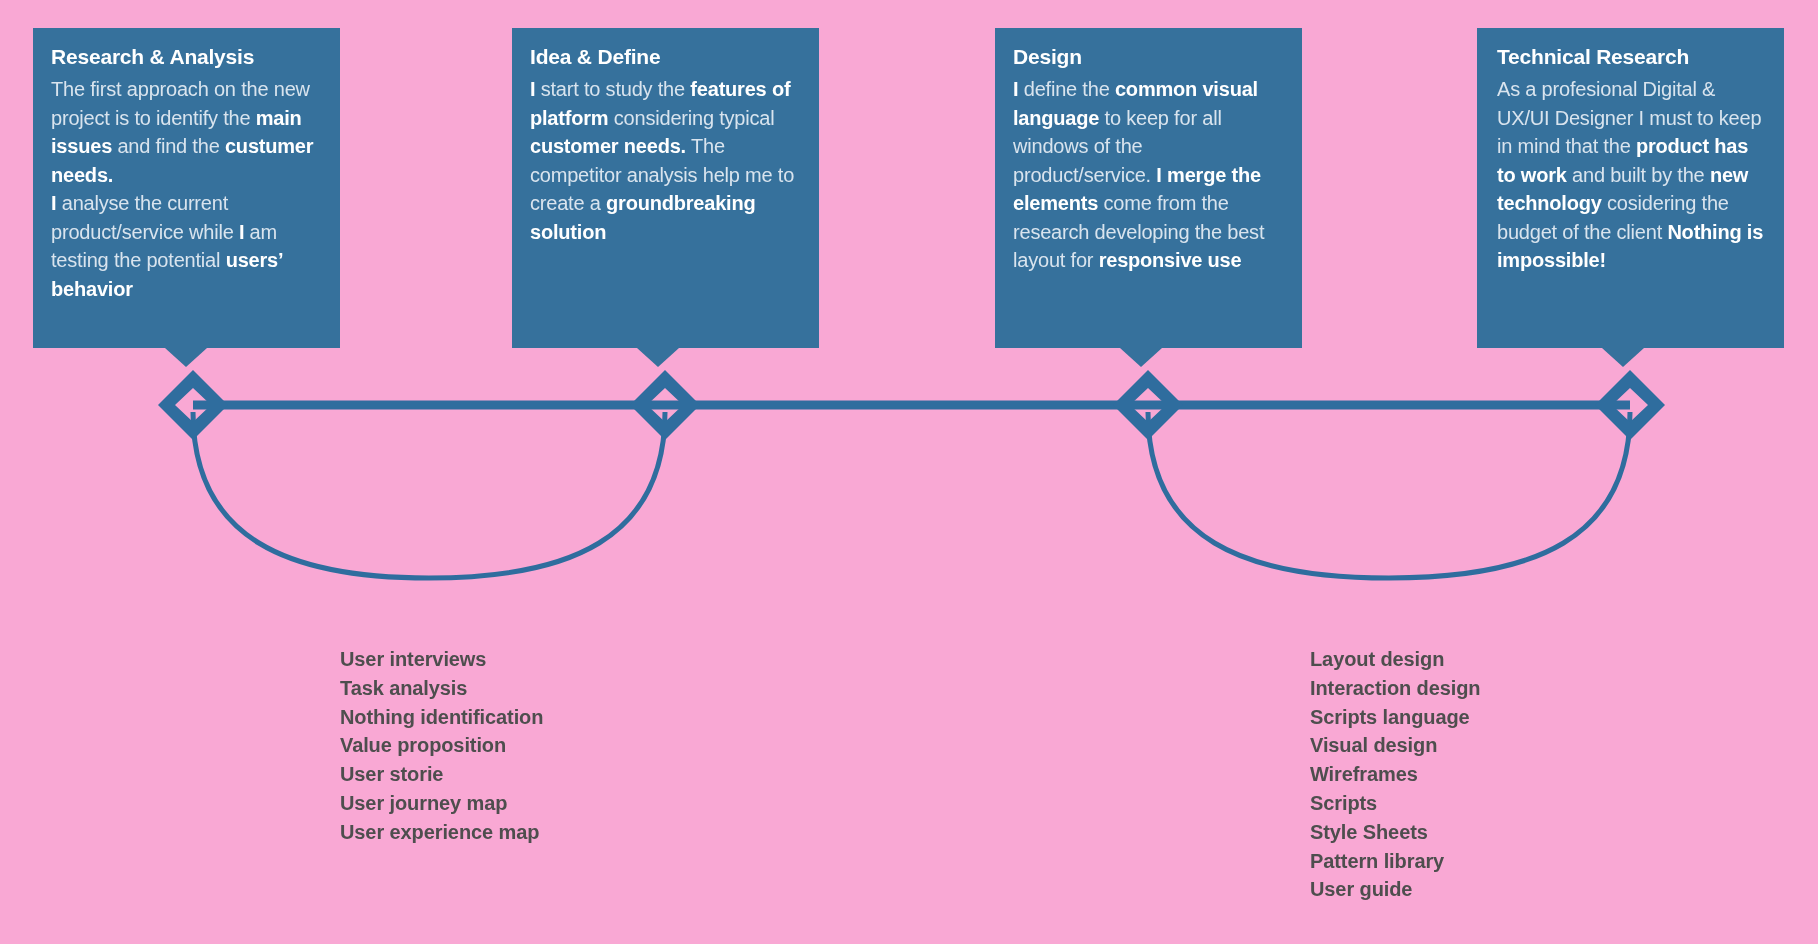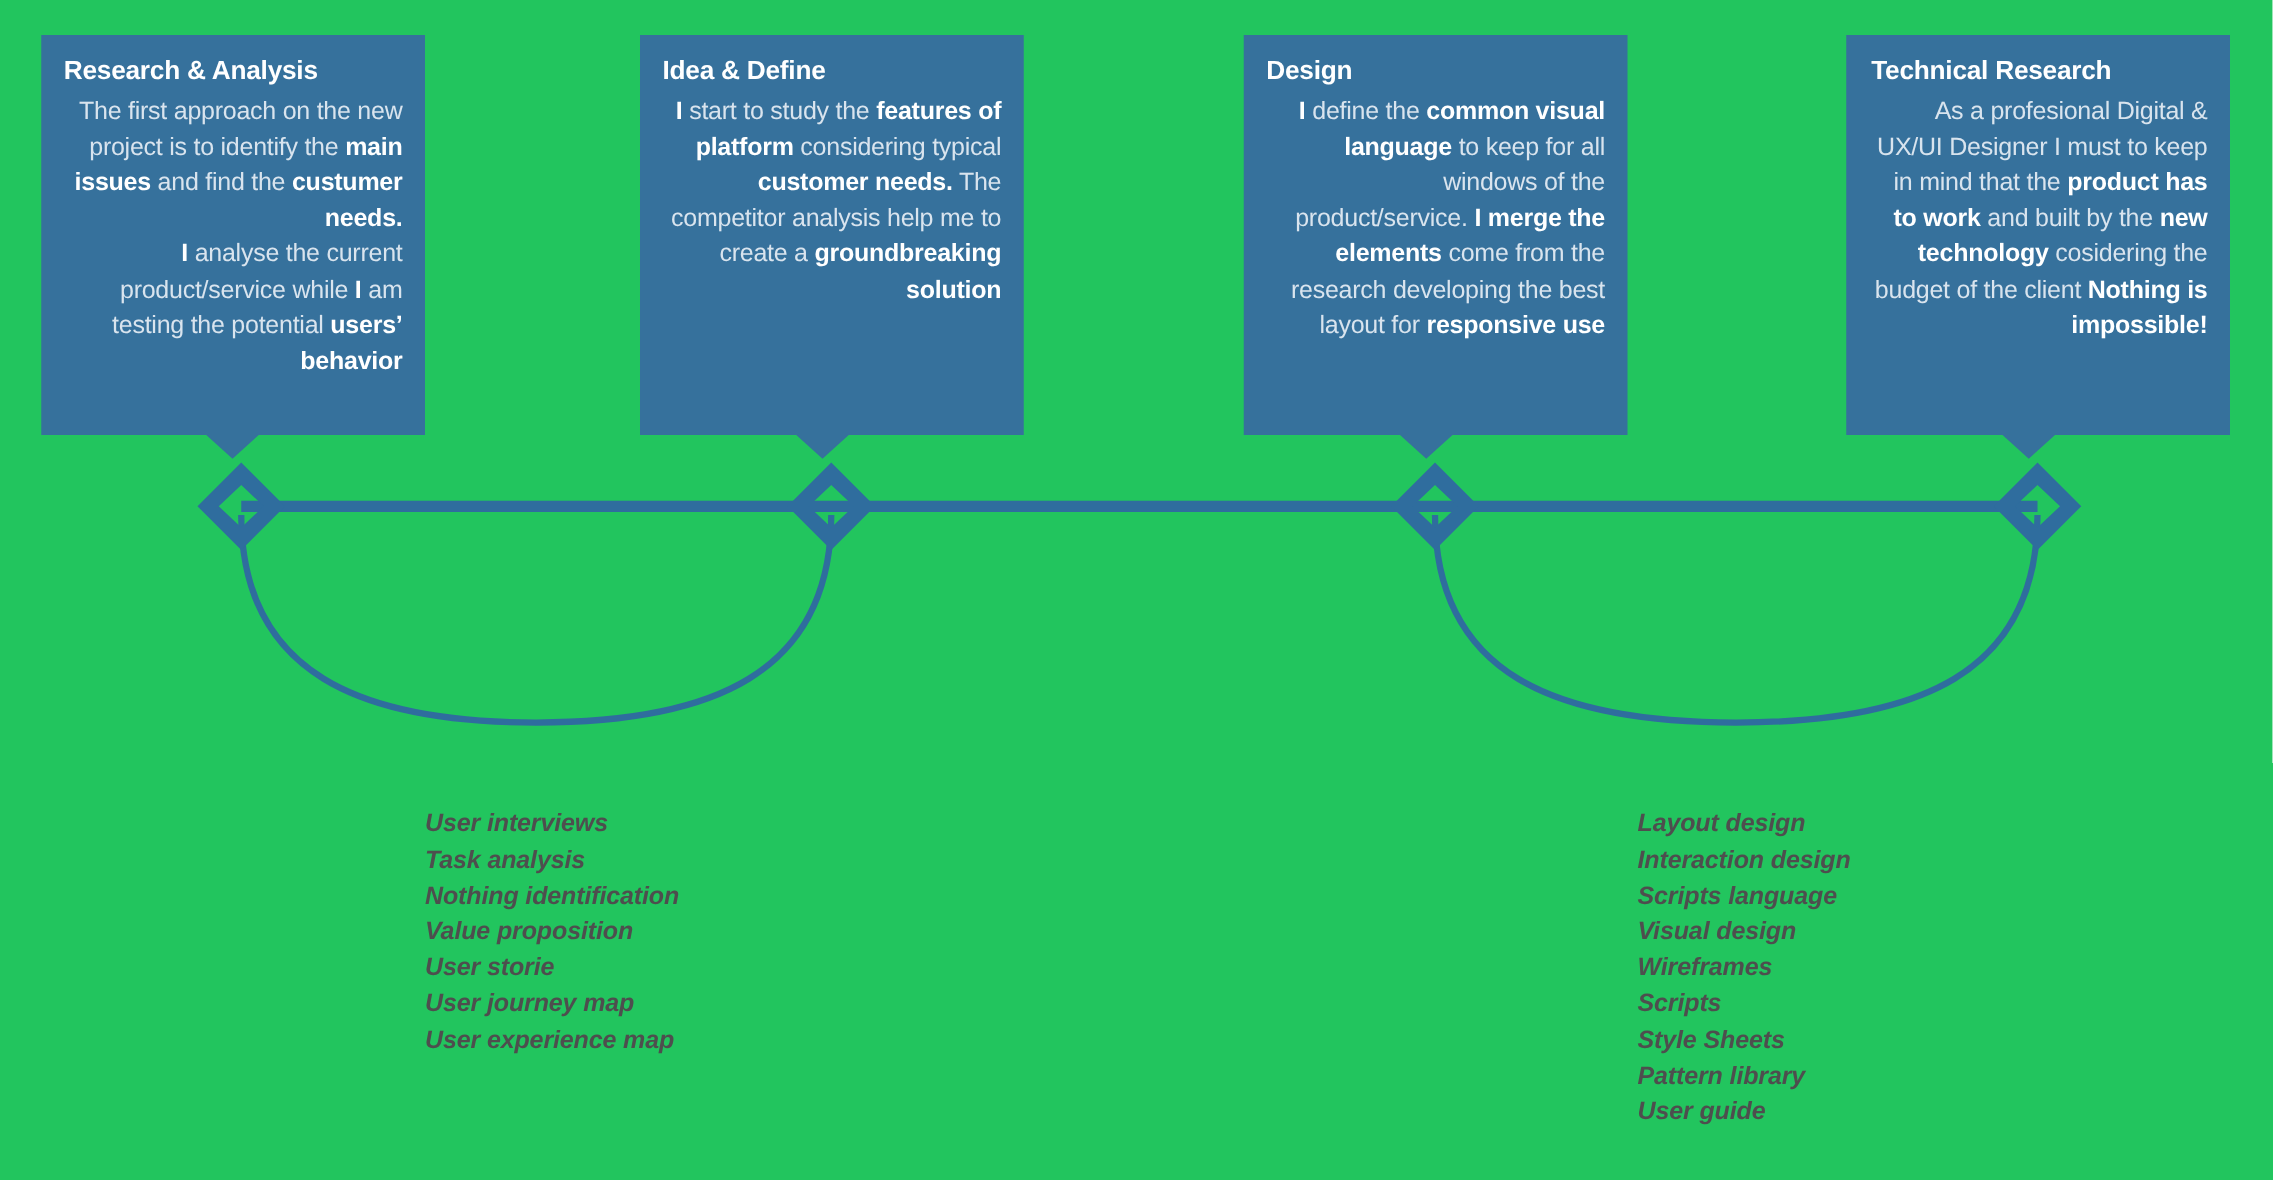--- a/index.html
+++ b/index.html
@@ -15,7 +15,7 @@
     position: relative;
     width: 1818px;
     height: 944px;
-    background: #22c55e;
+    background: #f9a8d4;
     font-family: "Liberation Sans", sans-serif;
     overflow: hidden;
   }

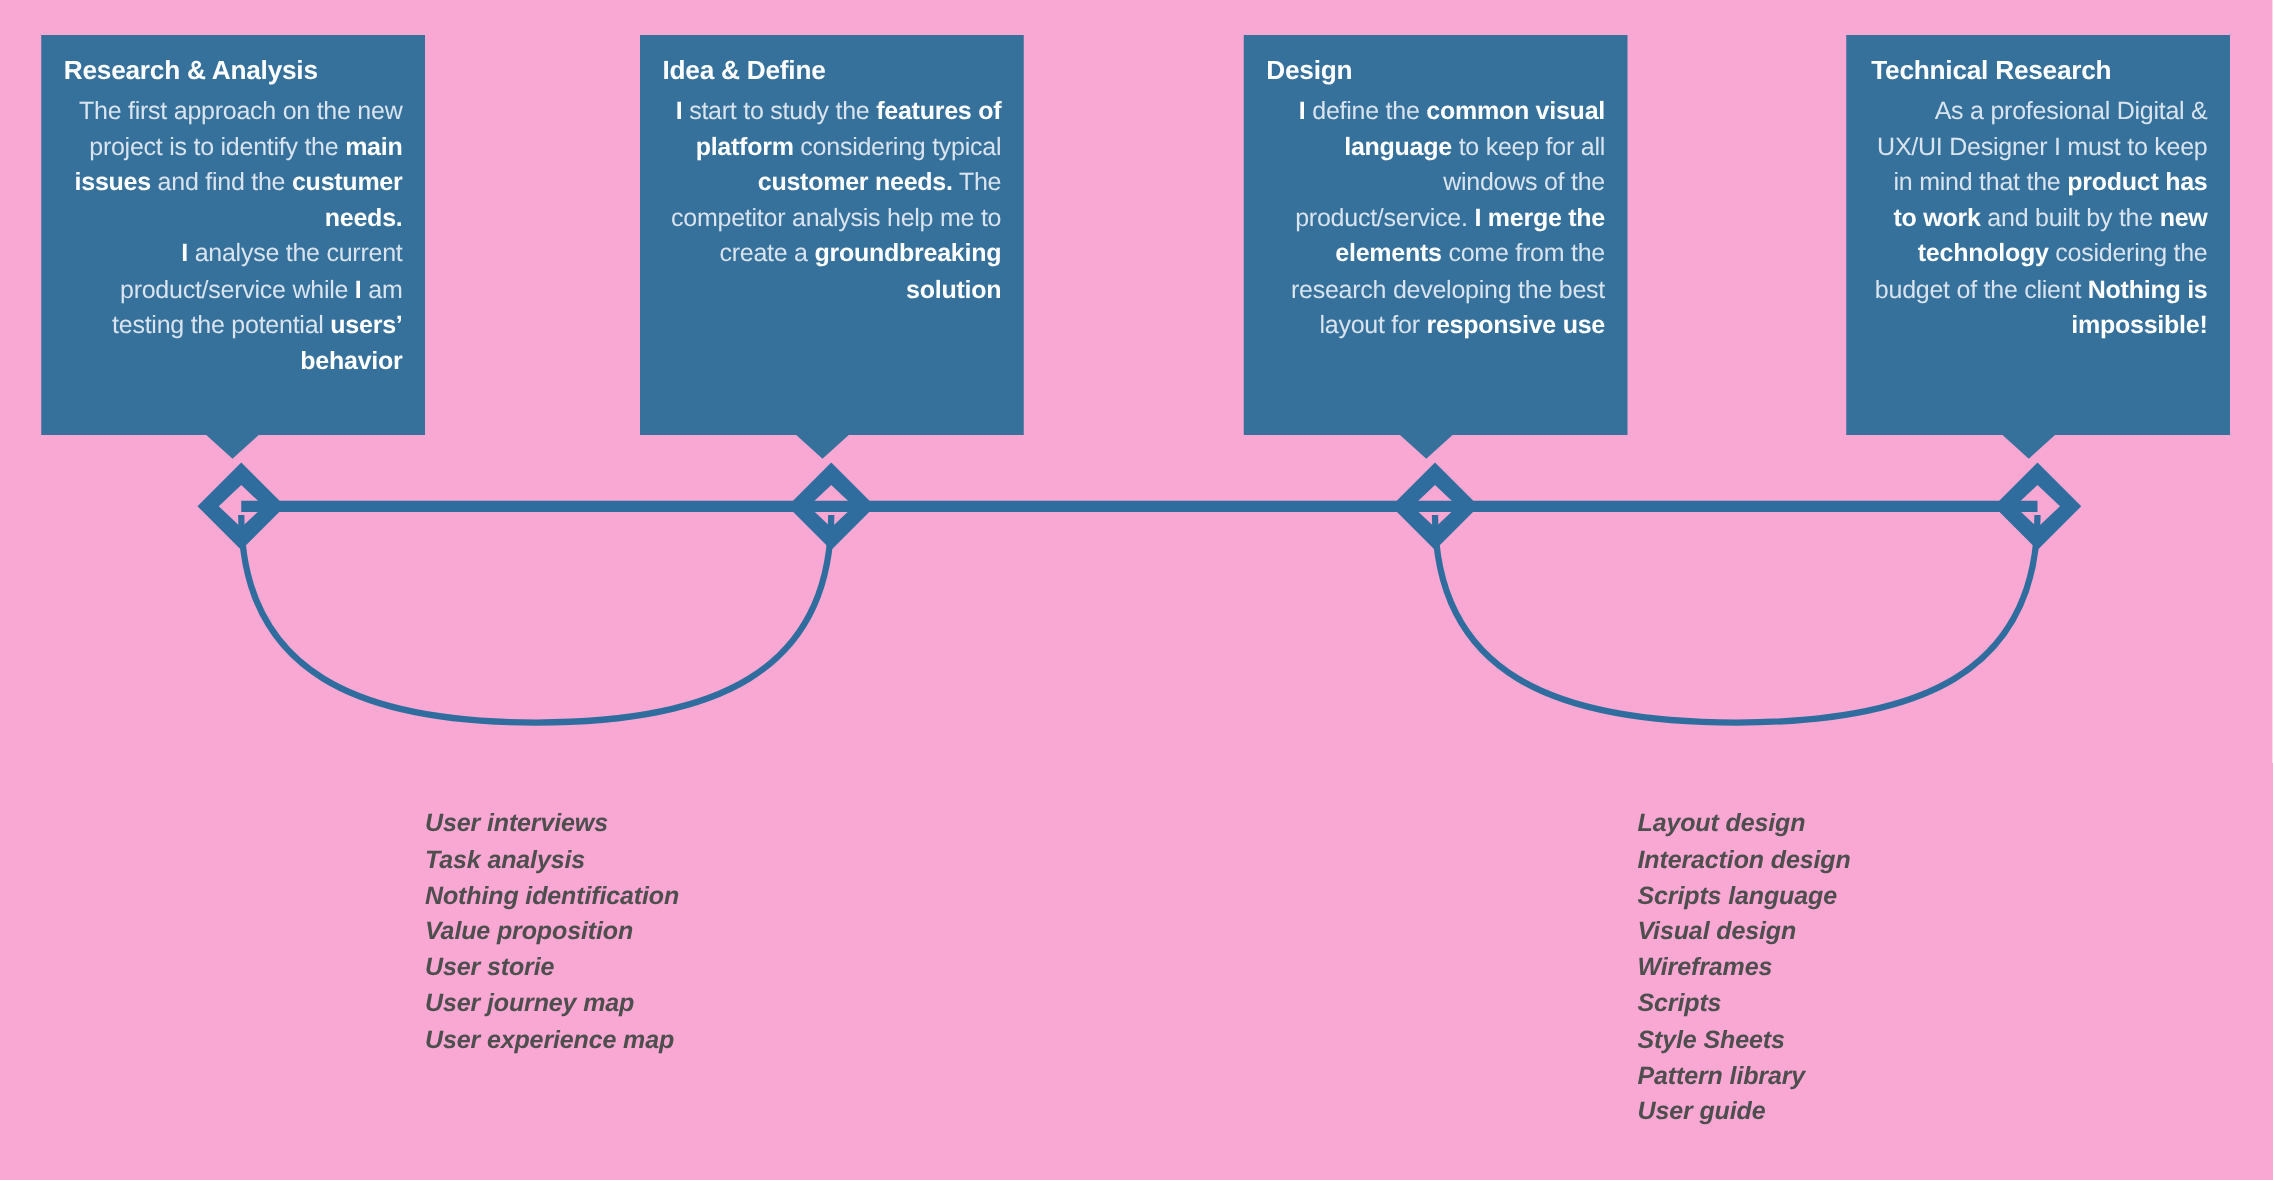--- a/index.html
+++ b/index.html
@@ -42,7 +42,6 @@
     line-height: 28.5px;
     color: #d9e4ee;
     letter-spacing: -0.2px;
-    text-align: right;
   }
 
   .phase-body b {

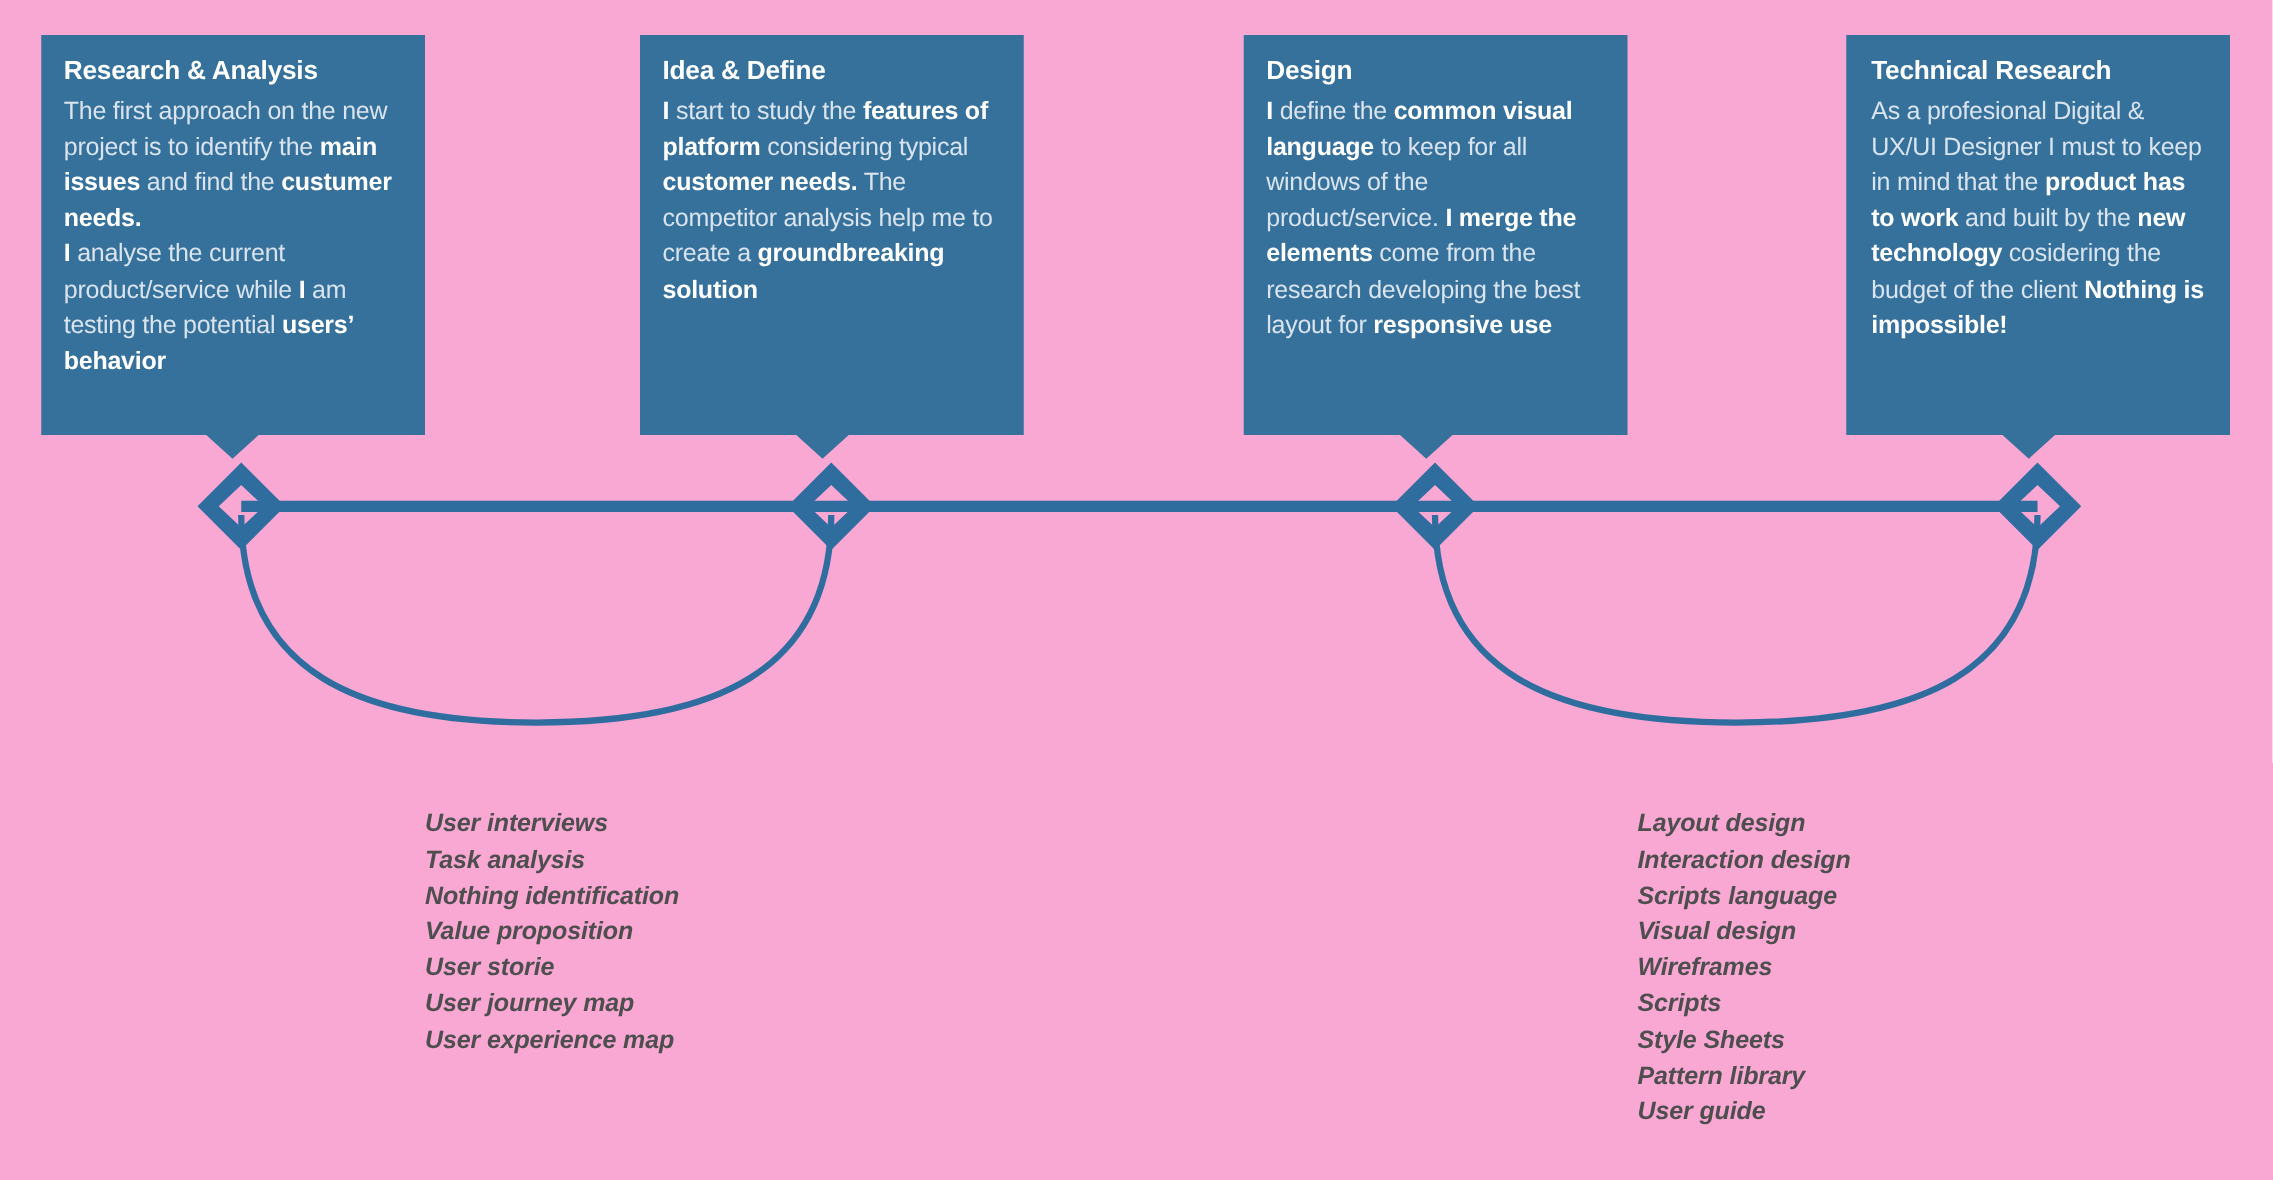--- a/index.html
+++ b/index.html
@@ -77,7 +77,6 @@
     line-height: 28.8px;
     color: #4e4e4e;
     letter-spacing: -0.1px;
-    font-style: italic;
   }
 
   .deliverable-item { white-space: nowrap; }

